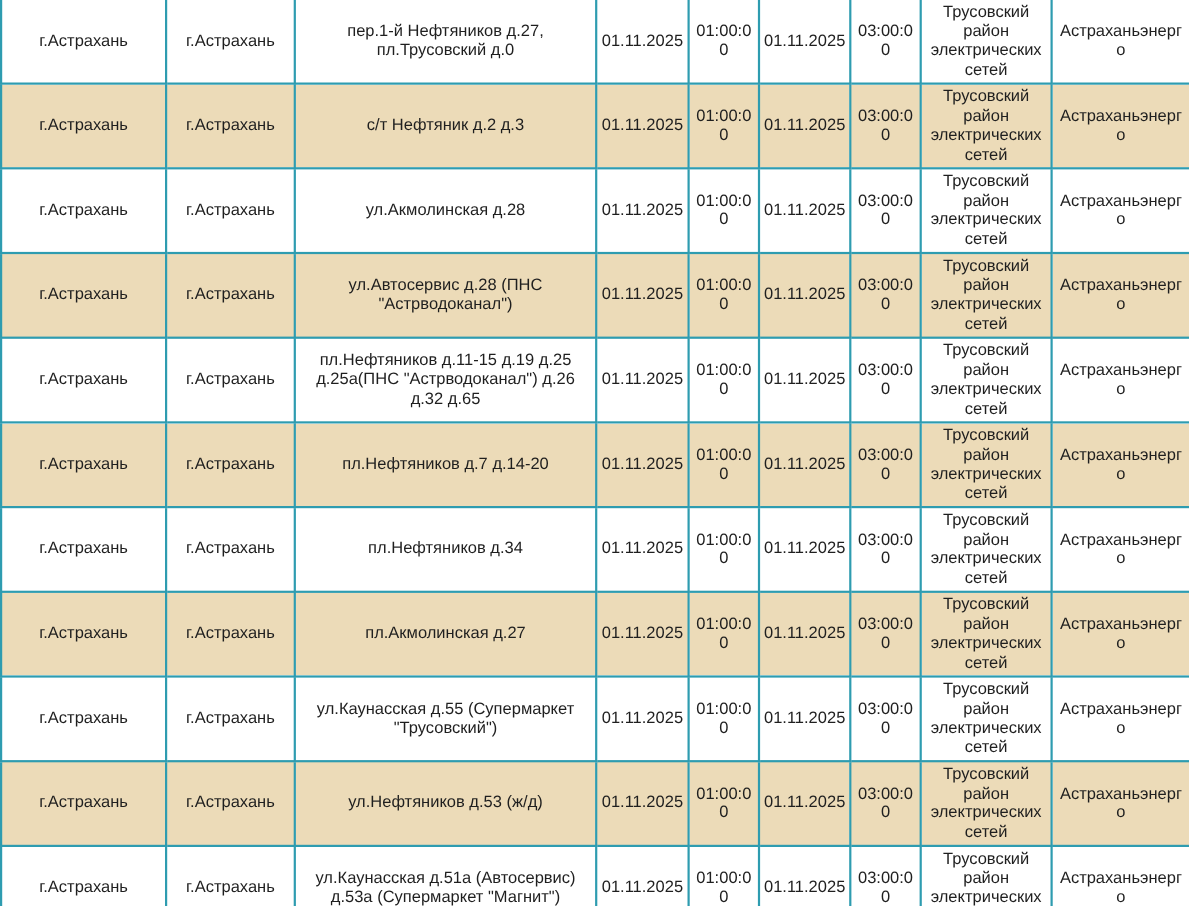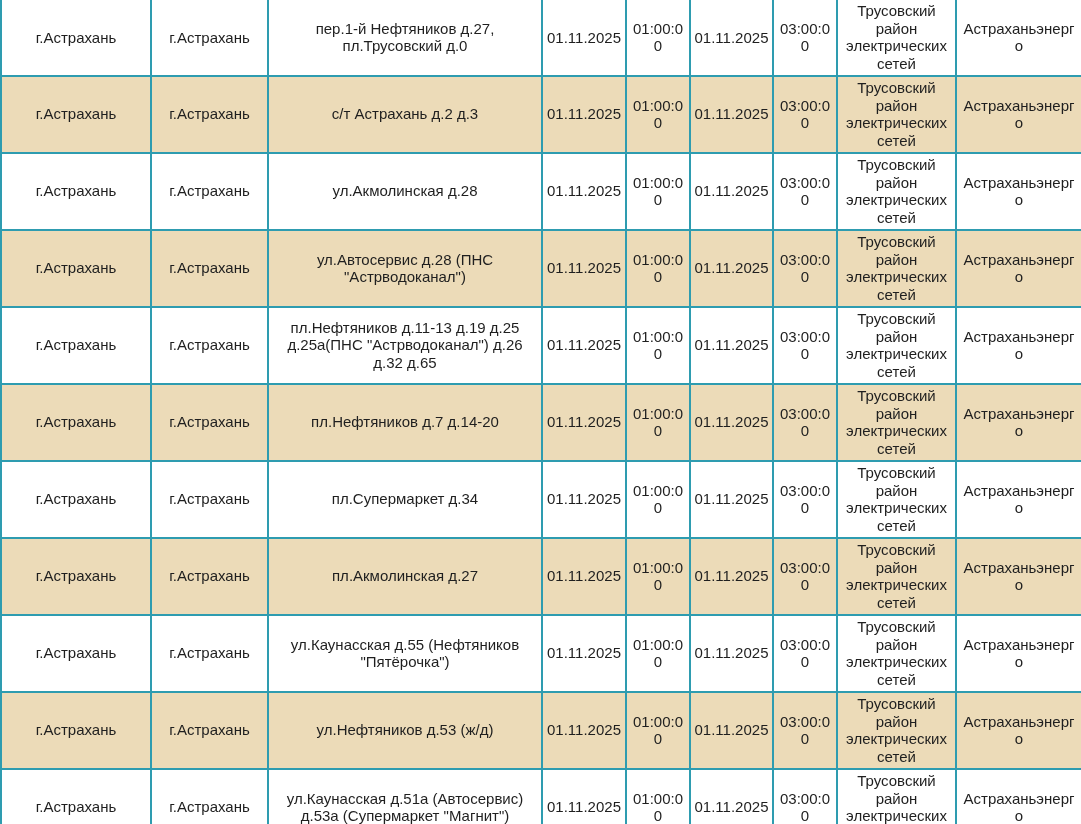--- a/index.html
+++ b/index.html
@@ -76,7 +76,7 @@
         <tr class="row-odd normal-row">
     <td>г.Астрахань</td>
     <td>г.Астрахань</td>
-    <td>с/т Астрахань д.2 д.3</td>
+    <td>с/т Нефтяник д.2 д.3</td>
     <td>01.11.2025</td>
     <td>01:00:00</td>
     <td>01.11.2025</td>

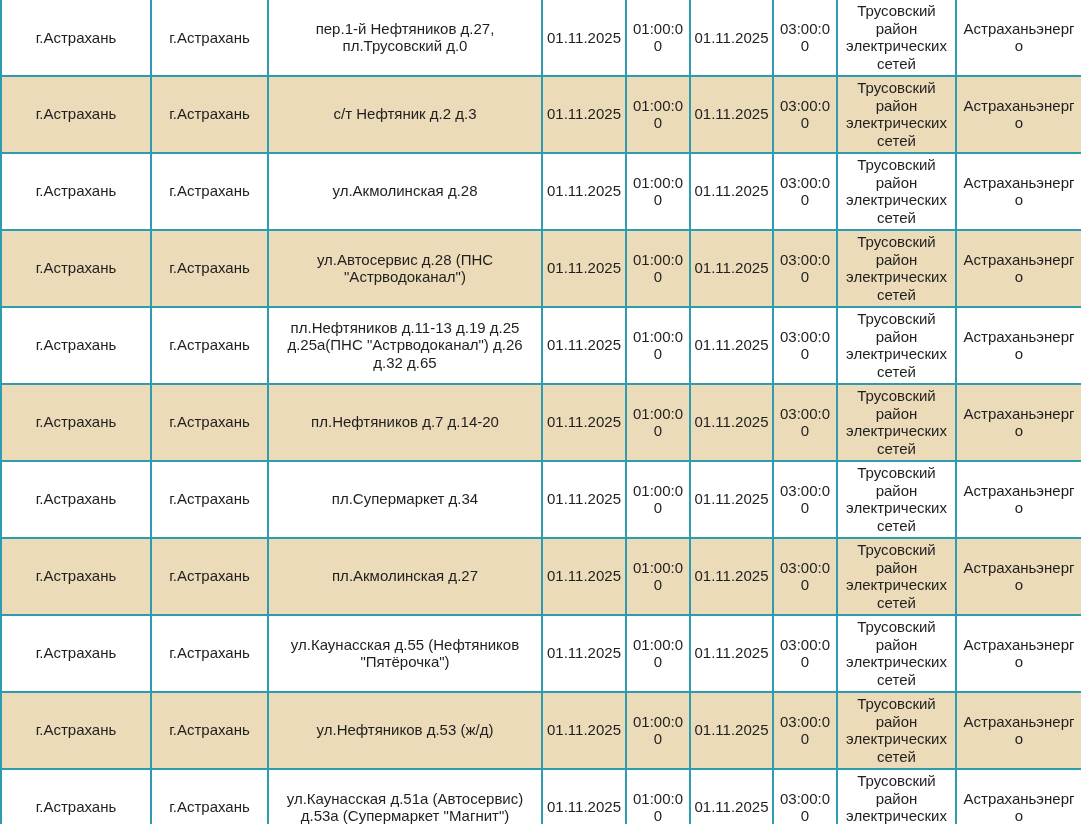--- a/index.html
+++ b/index.html
@@ -109,7 +109,7 @@
         <tr class="row-even normal-row">
     <td>г.Астрахань</td>
     <td>г.Астрахань</td>
-    <td>пл.Нефтяников д.11-13 д.19 д.25 д.25а(ПНС "Астрводоканал") д.26 д.32 д.65</td>
+    <td>пл.Нефтяников д.11-15 д.19 д.25 д.25а(ПНС "Астрводоканал") д.26 д.32 д.65</td>
     <td>01.11.2025</td>
     <td>01:00:00</td>
     <td>01.11.2025</td>

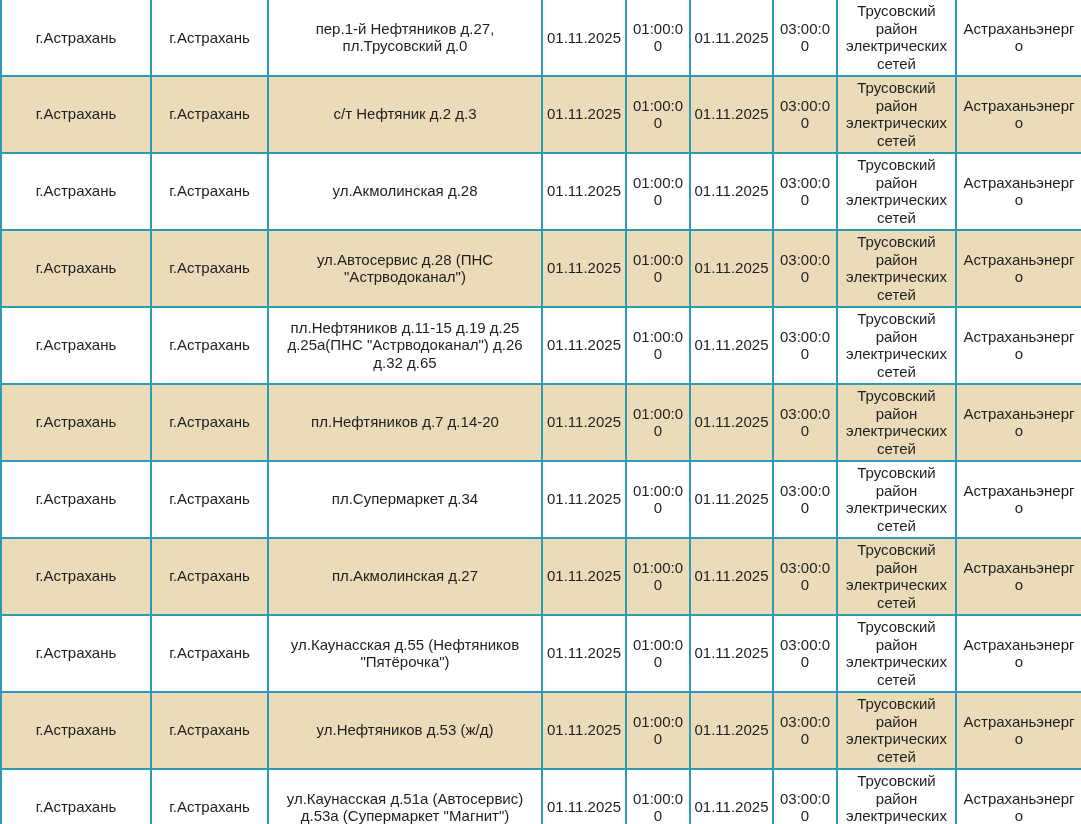--- a/index.html
+++ b/index.html
@@ -131,7 +131,7 @@
         <tr class="row-even normal-row">
     <td>г.Астрахань</td>
     <td>г.Астрахань</td>
-    <td>пл.Супермаркет д.34</td>
+    <td>пл.Нефтяников д.34</td>
     <td>01.11.2025</td>
     <td>01:00:00</td>
     <td>01.11.2025</td>

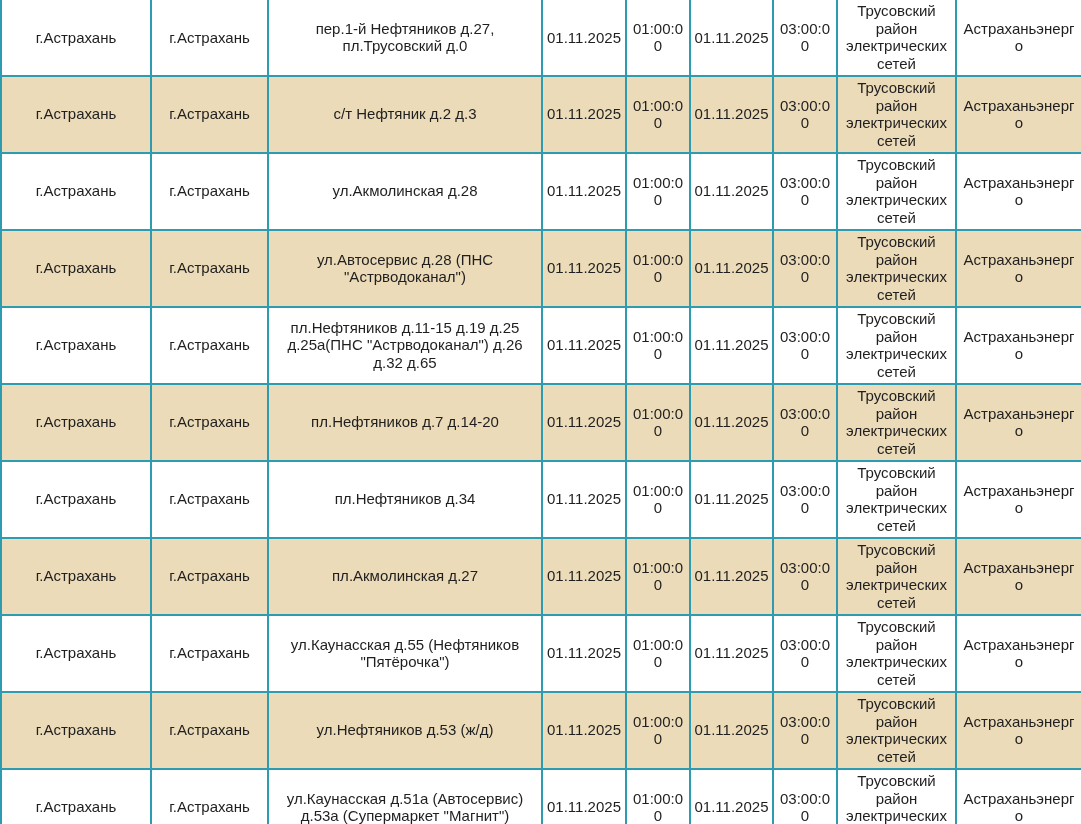--- a/index.html
+++ b/index.html
@@ -153,7 +153,7 @@
         <tr class="row-even normal-row">
     <td>г.Астрахань</td>
     <td>г.Астрахань</td>
-    <td>ул.Каунасская д.55 (Нефтяников "Пятёрочка")</td>
+    <td>ул.Каунасская д.55 (Супермаркет "Трусовский")</td>
     <td>01.11.2025</td>
     <td>01:00:00</td>
     <td>01.11.2025</td>

